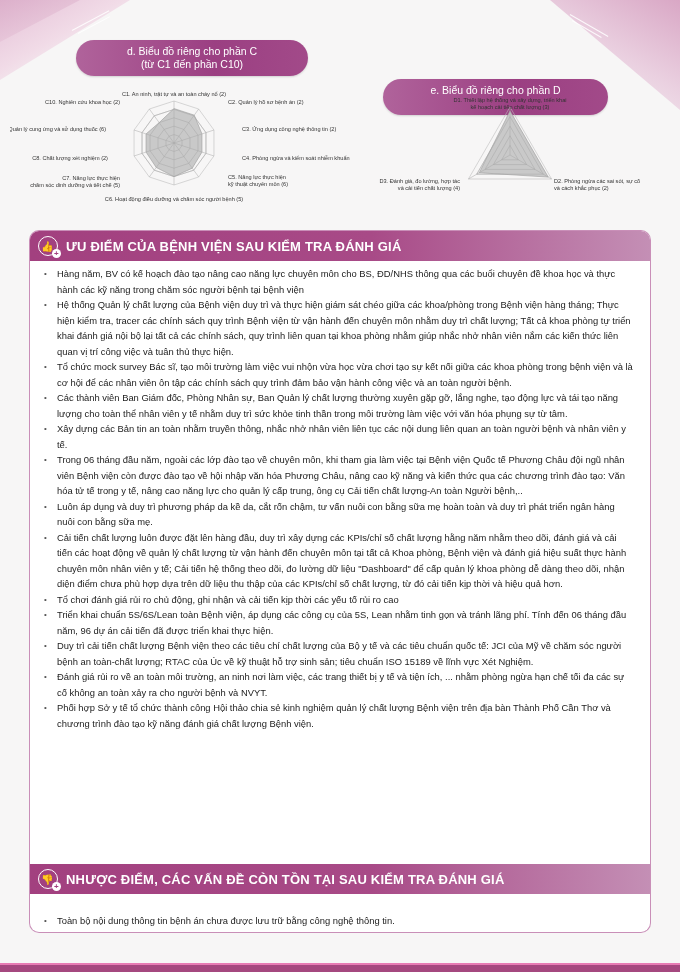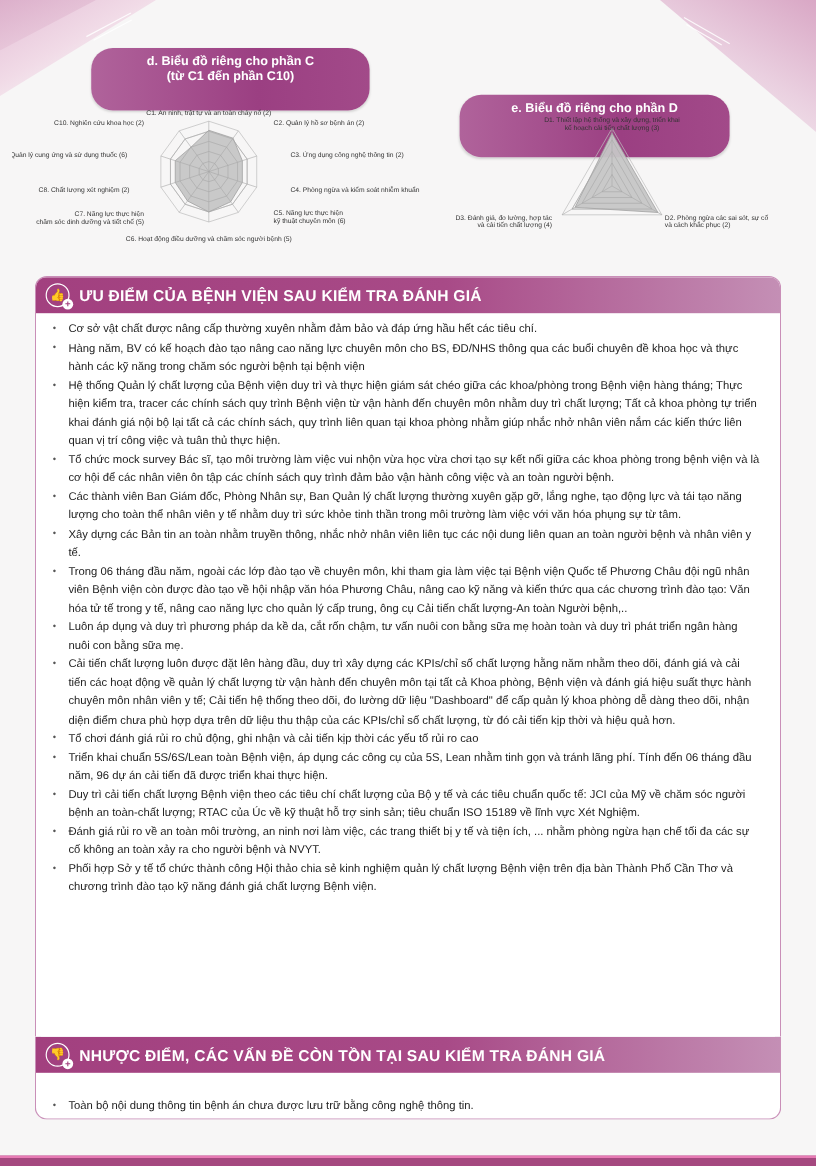--- a/index.html
+++ b/index.html
@@ -32,10 +32,10 @@
   }
 
   .chart-title {
-    position: absolute; top: 40px; height: 52px;
+    position: absolute; top: 40px; height: 36px;
     border-radius: 18px;
     background: linear-gradient(90deg, #b0639b 0%, #9b3f82 60%, #a24a89 100%);
-    color: #fff; font-weight: bold; font-size: 10.5px; line-height: 13px;
+    color: #fff; font-weight: normal; font-size: 10.5px; line-height: 13px;
     text-align: center; padding-top: 5px;
     box-shadow: 0 1px 2px rgba(0,0,0,.15);
   }

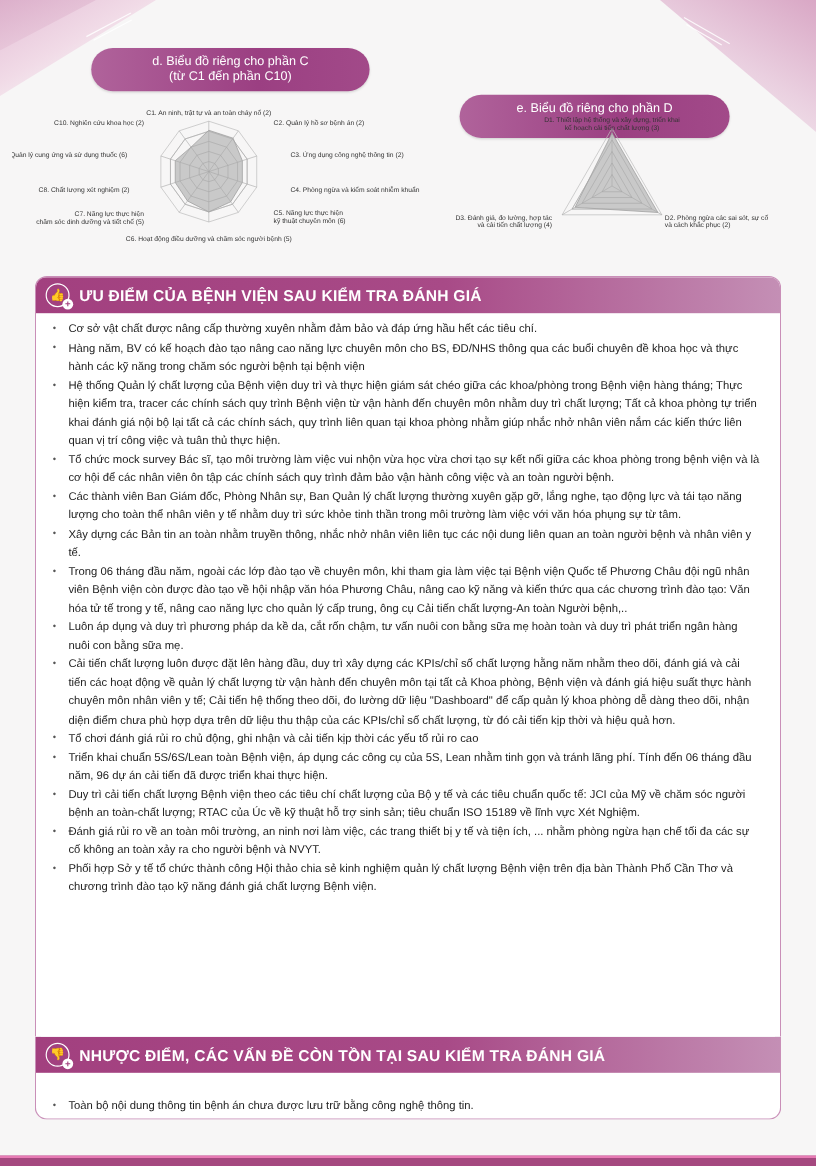--- a/index.html
+++ b/index.html
@@ -179,7 +179,6 @@
     <span>ƯU ĐIỂM CỦA BỆNH VIỆN SAU KIỂM TRA ĐÁNH GIÁ</span>
   </div>
   <ul class="bullets" id="adv-list">
-      <li>Cơ sở vật chất được nâng cấp thường xuyên nhằm đảm bảo và đáp ứng hầu hết các tiêu chí.</li>
       <li>Hàng năm, BV có kế hoạch đào tạo nâng cao năng lực chuyên môn cho BS, ĐD/NHS thông qua các buổi chuyên đề khoa học và thực hành các kỹ năng trong chăm sóc người bệnh tại bệnh viện</li>
       <li>Hệ thống Quản lý chất lượng của Bệnh viện duy trì và thực hiện giám sát chéo giữa các khoa/phòng trong Bệnh viện hàng tháng; Thực hiện kiểm tra, tracer các chính sách quy trình Bệnh viện từ vận hành đến chuyên môn nhằm duy trì chất lượng; Tất cả khoa phòng tự triển khai đánh giá nội bộ lại tất cả các chính sách, quy trình liên quan tại khoa phòng nhằm giúp nhắc nhở nhân viên nắm các kiến thức liên quan vị trí công việc và tuân thủ thực hiện.</li>
       <li>Tổ chức mock survey Bác sĩ, tạo môi trường làm việc vui nhộn vừa học vừa chơi tạo sự kết nối giữa các khoa phòng trong bệnh viện và là cơ hội để các nhân viên ôn tập các chính sách quy trình đảm bảo vận hành công việc và an toàn người bệnh.</li>

